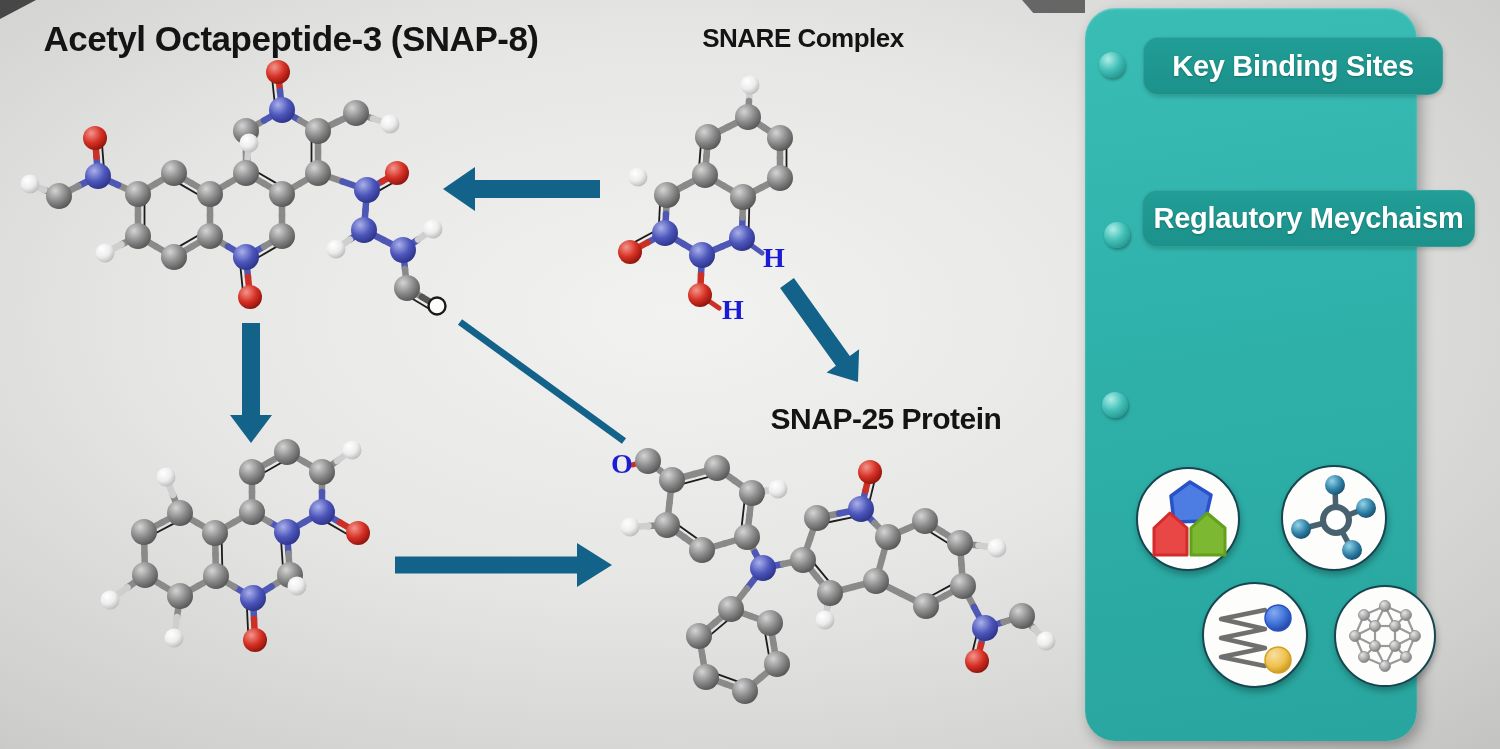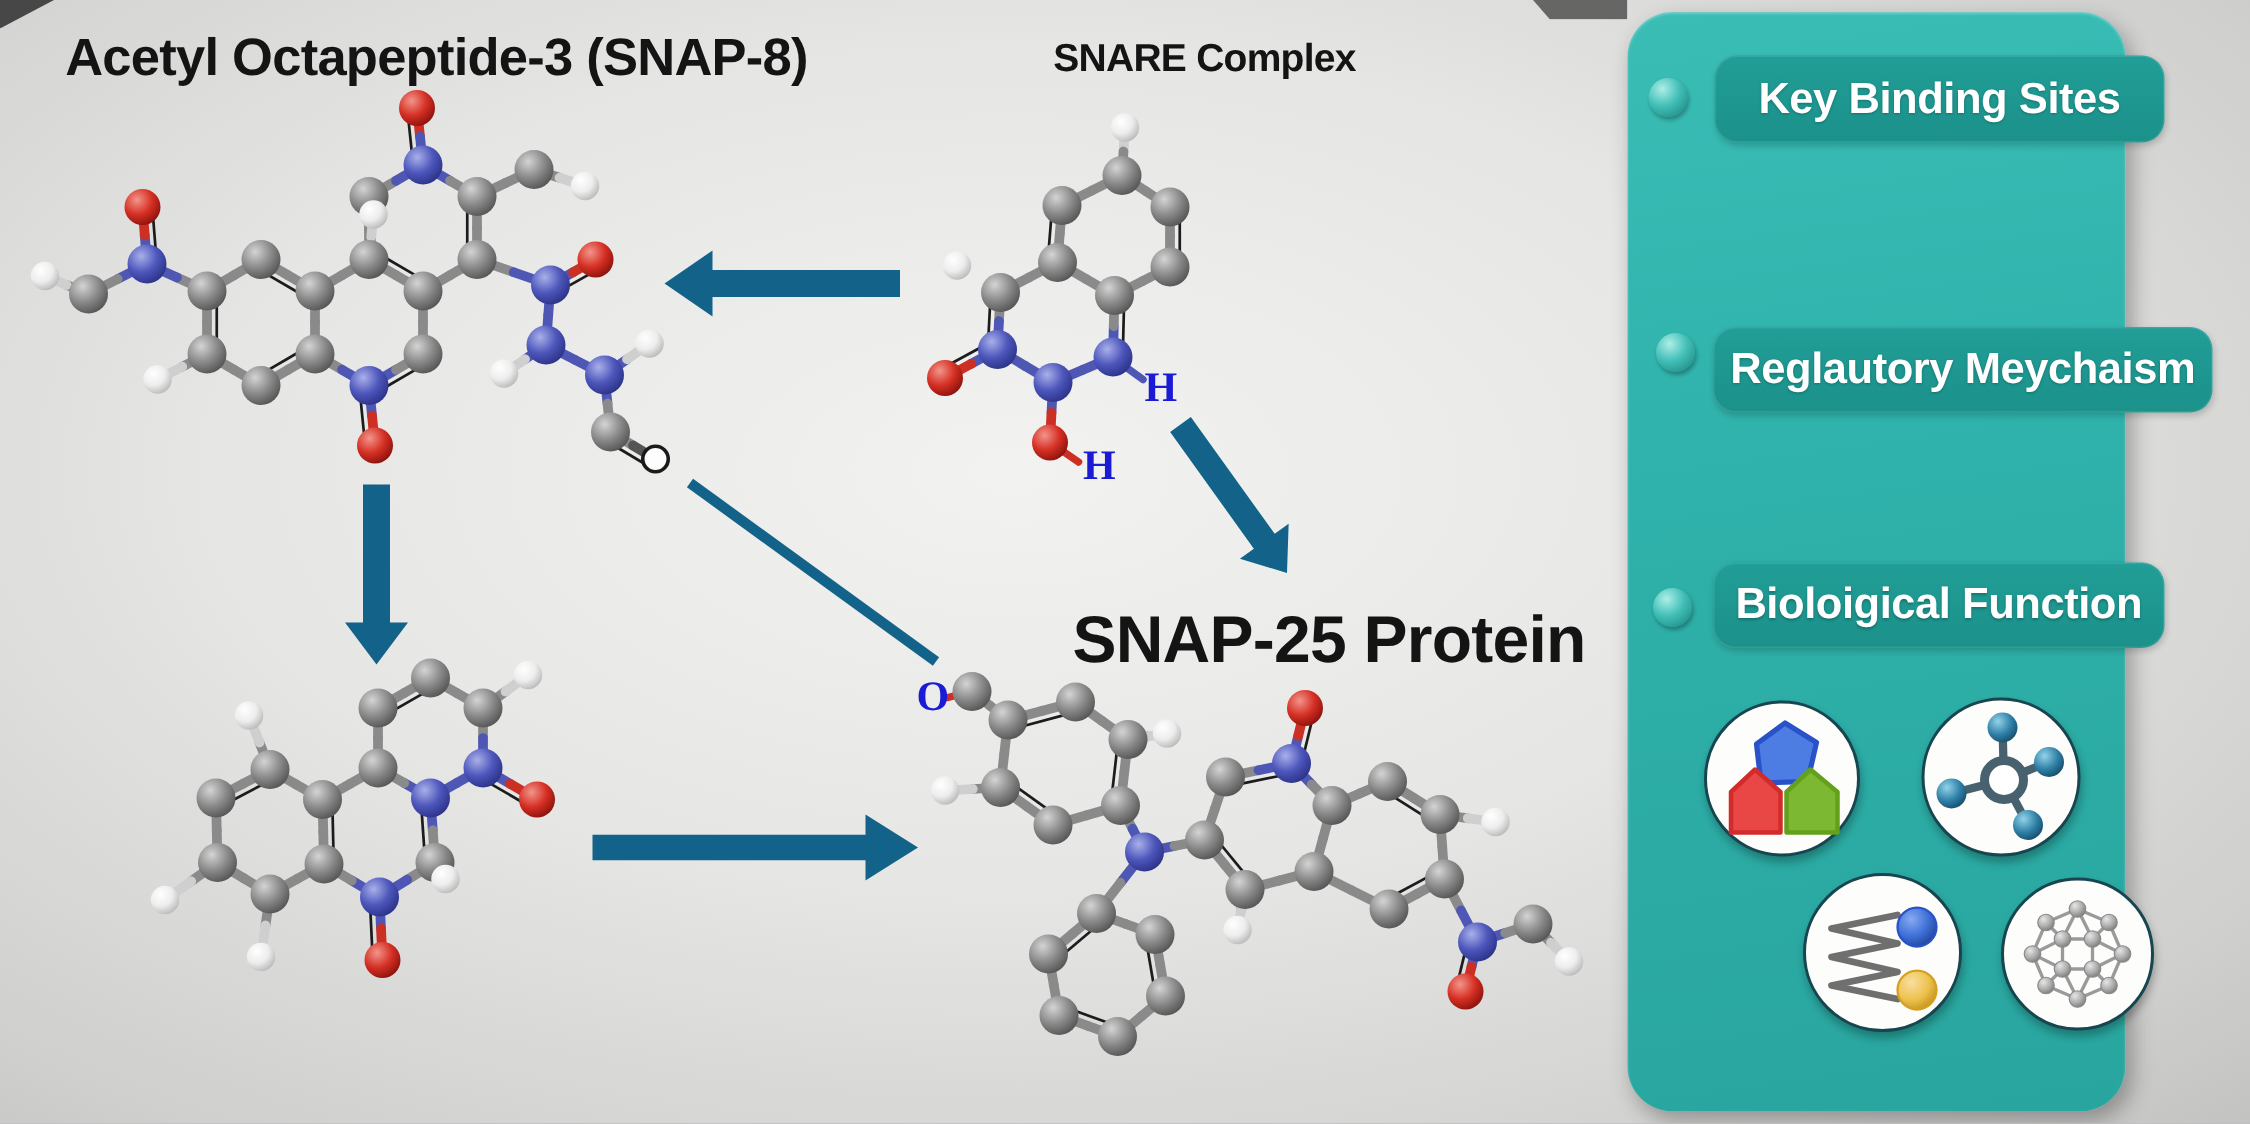--- a/index.html
+++ b/index.html
@@ -29,7 +29,7 @@
   .item-label{color:#ffffff;font-weight:700;font-size:29px;white-space:nowrap;letter-spacing:-0.3px;
     text-shadow:0 1px 2px rgba(0,0,0,.25);}
   #item-box-1{left:58px;top:29px;width:300px;height:58px;}
-  #item-box-2{left:57px;top:210px;width:333px;height:57px;}
+  #item-box-2{left:57px;top:182px;width:333px;height:57px;}
   #item-box-3{left:57px;top:367px;width:301px;height:57px;}
   #bullet-1{left:14px;top:44px;}
   #bullet-2{left:19px;top:214px;}

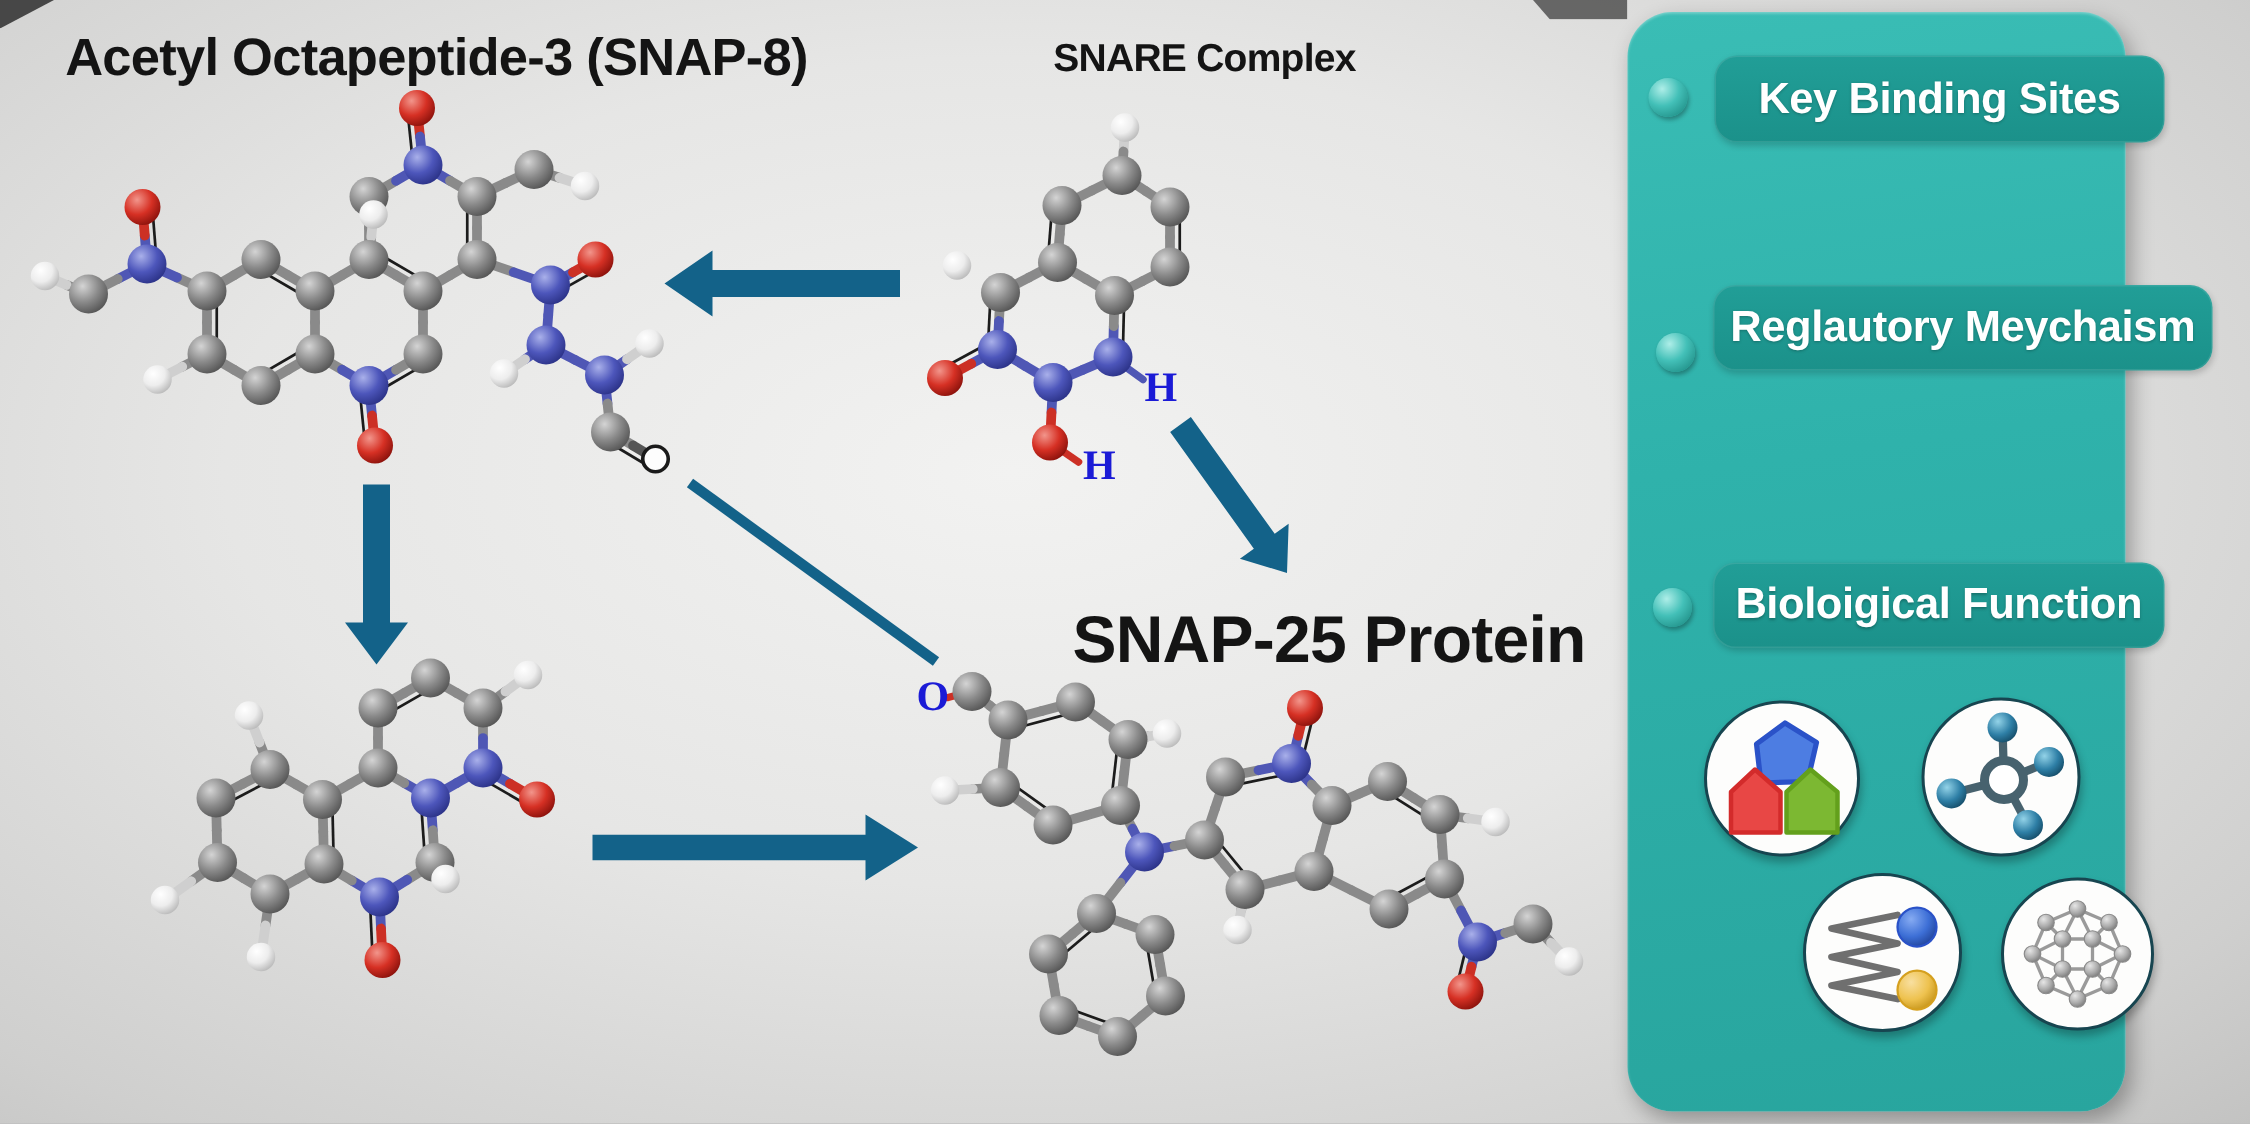--- a/index.html
+++ b/index.html
@@ -11,7 +11,7 @@
     transform:translateX(-50%);letter-spacing:-0.5px;margin-left:24px;}
   #title-snap8{left:267px;top:19px;font-size:35px;}
   #title-snare{left:779px;top:23px;font-size:26px;}
-  #title-snap25{left:862px;top:402px;font-size:44px;}
+  #title-snap25{left:862px;top:402px;font-size:30px;}
   .corner{position:absolute;z-index:3;}
   #corner-tl{left:0;top:0;width:36px;height:19px;background:#2e2e2e;opacity:.85;
     clip-path:polygon(0 0,100% 0,0 100%);}

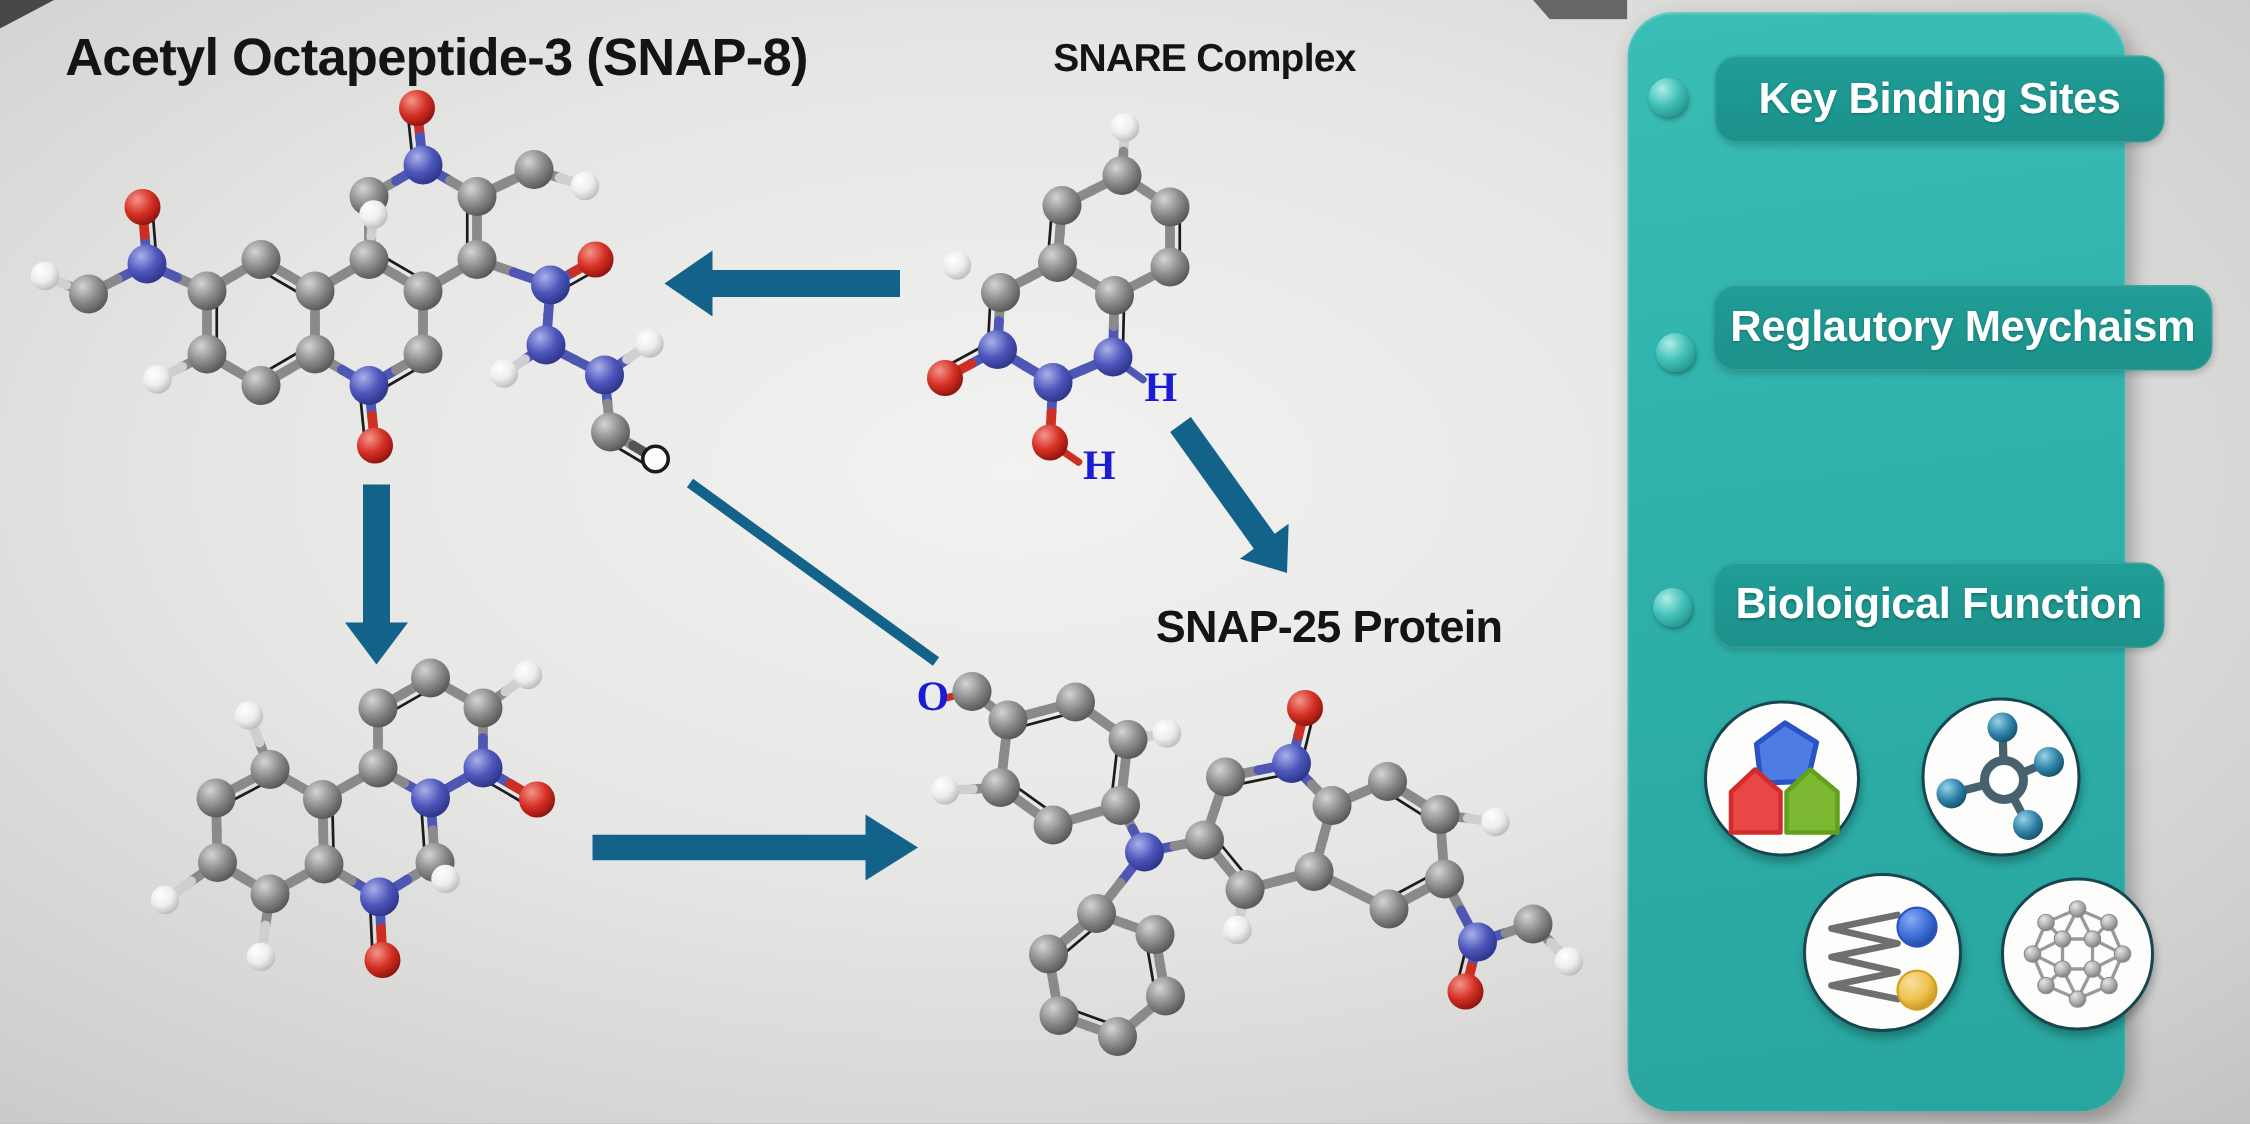--- a/index.html
+++ b/index.html
@@ -459,9 +459,6 @@
     </div>
 
     <div class="bullet" id="bullet-3"></div>
-    <div class="item-box" id="item-box-3">
-      <span class="item-label">Bioloigical Function</span>
-    </div>
 
     <div class="icon-circle" id="circle-shapes">
       <svg width="100" height="100" viewBox="0 0 100 100">

